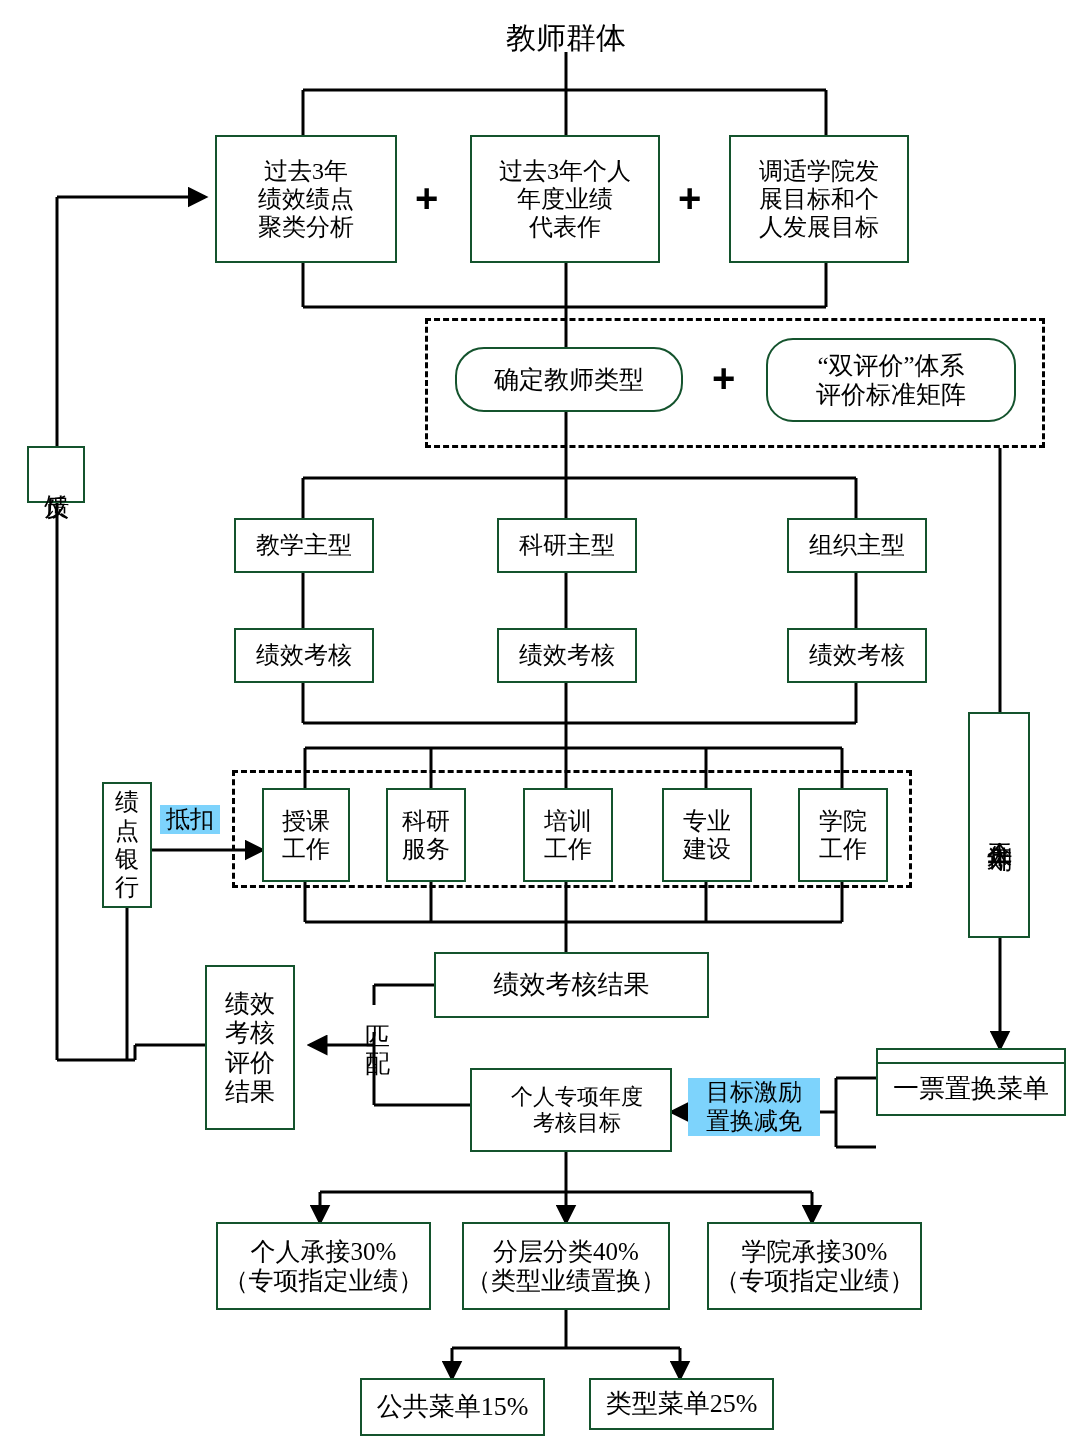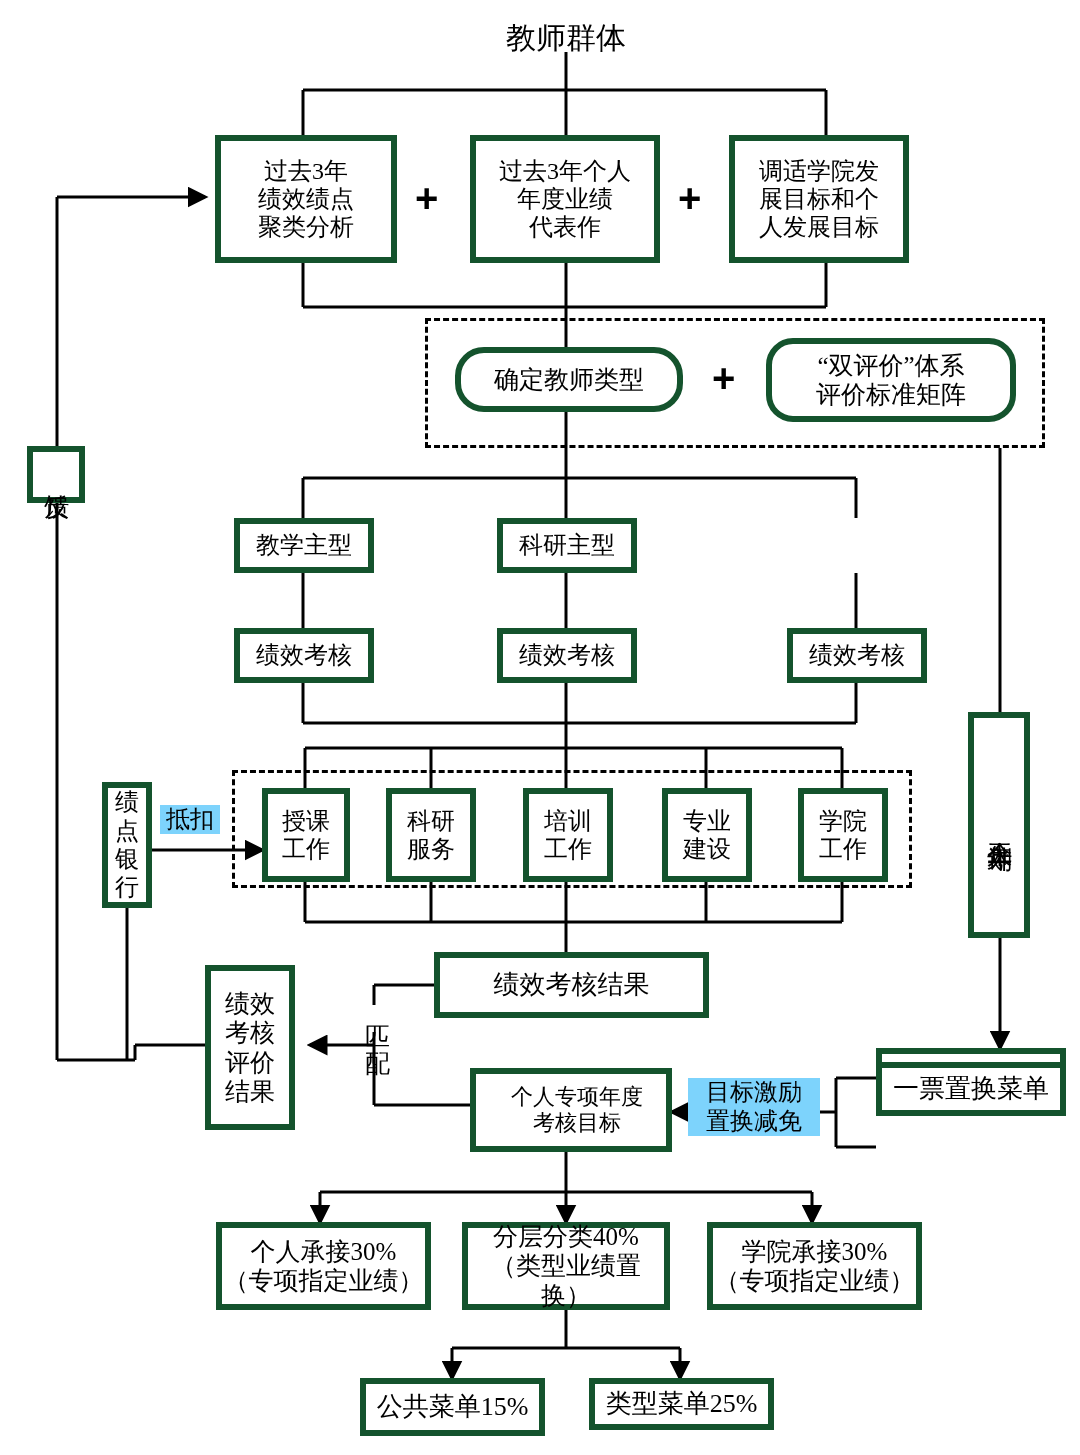--- a/index.html
+++ b/index.html
@@ -29,7 +29,7 @@
   .node {
     position: absolute;
     box-sizing: border-box;
-    border: 6px solid #14532d;
+    border: 2px solid #14532d;
     background: #ffffff;
     display: flex;
     align-items: center;

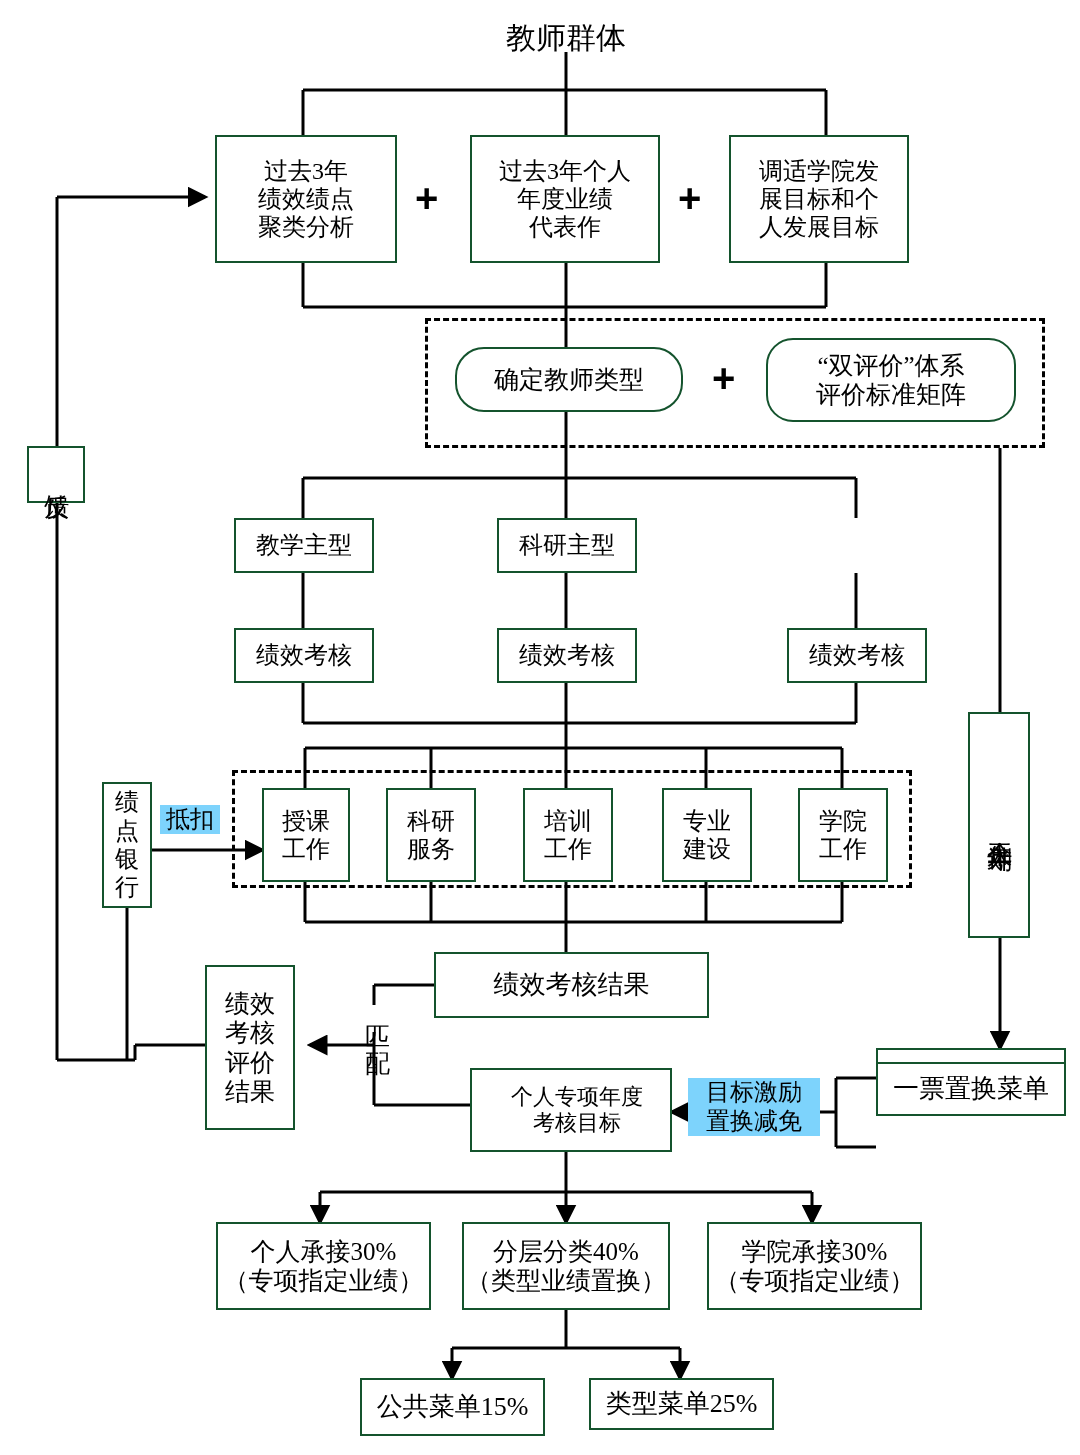--- a/index.html
+++ b/index.html
@@ -201,6 +201,7 @@
 
   <div class="node" style="left:234px; top:518px; width:140px; height:55px;">教学主型</div>
   <div class="node" style="left:497px; top:518px; width:140px; height:55px;">科研主型</div>
+  <div class="node" style="left:787px; top:518px; width:140px; height:55px;">组织主型</div>
 
   <div class="node" style="left:234px; top:628px; width:140px; height:55px;">绩效考核</div>
   <div class="node" style="left:497px; top:628px; width:140px; height:55px;">绩效考核</div>

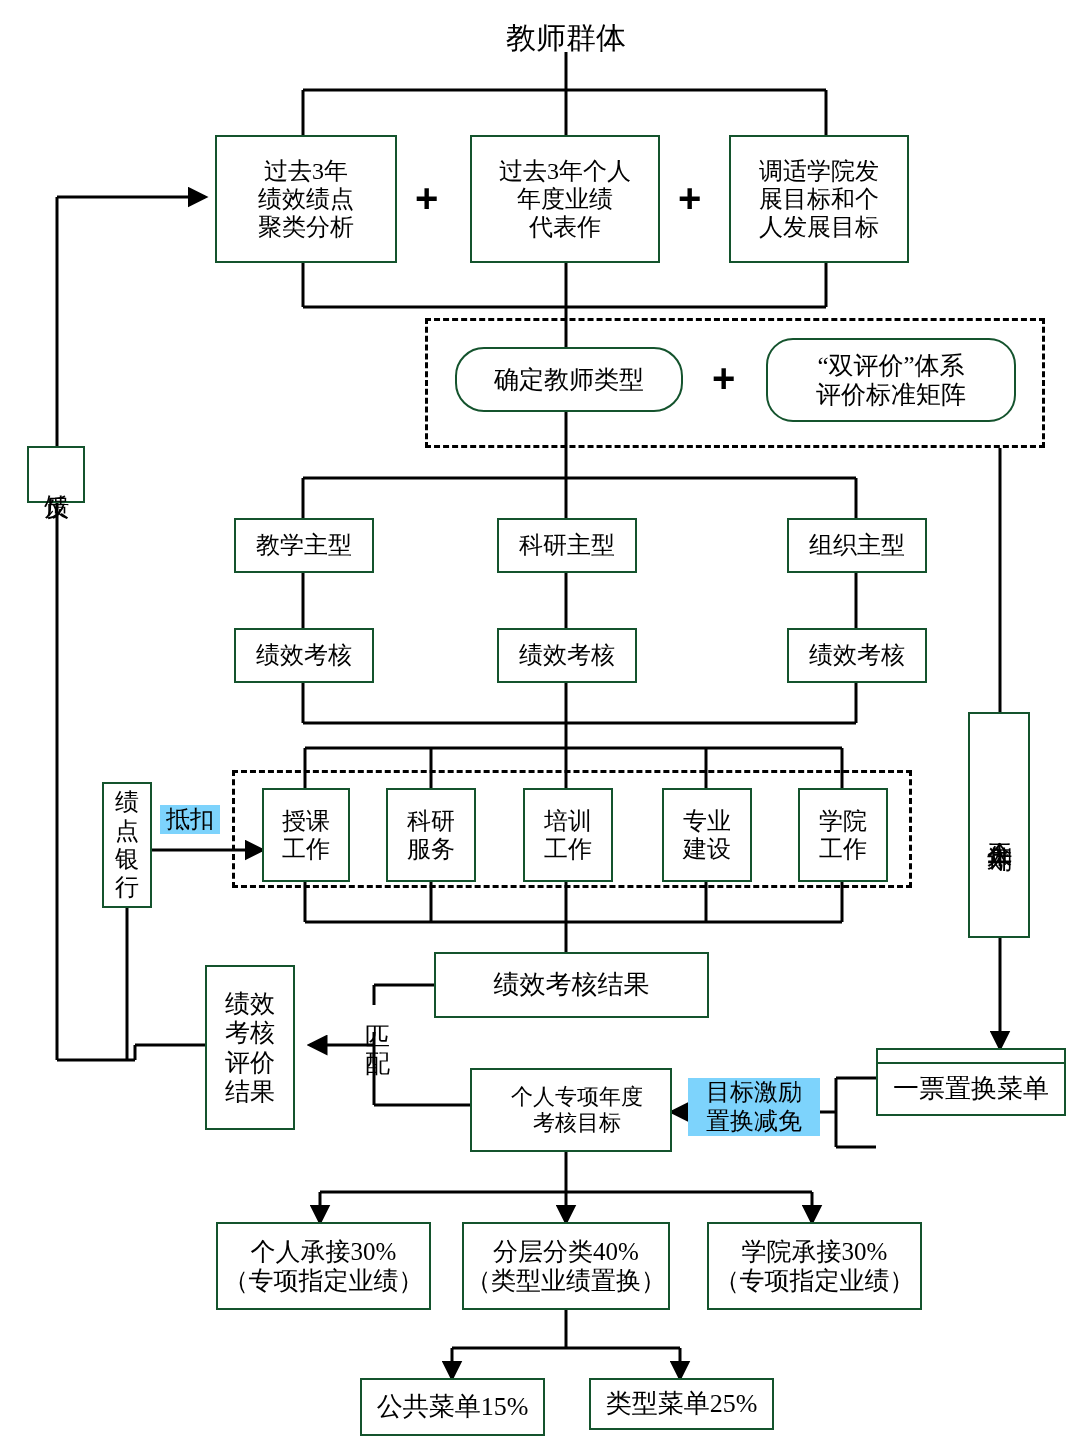--- a/index.html
+++ b/index.html
@@ -216,7 +216,7 @@
   <div class="dashed-group" style="left:232px; top:770px; width:680px; height:118px;"></div>
   <div class="node" style="left:262px; top:788px; width:88px; height:94px;">授课
 工作</div>
-  <div class="node" style="left:386px; top:788px; width:90px; height:94px;">科研
+  <div class="node" style="left:386px; top:788px; width:80px; height:94px;">科研
 服务</div>
   <div class="node" style="left:523px; top:788px; width:90px; height:94px;">培训
 工作</div>

